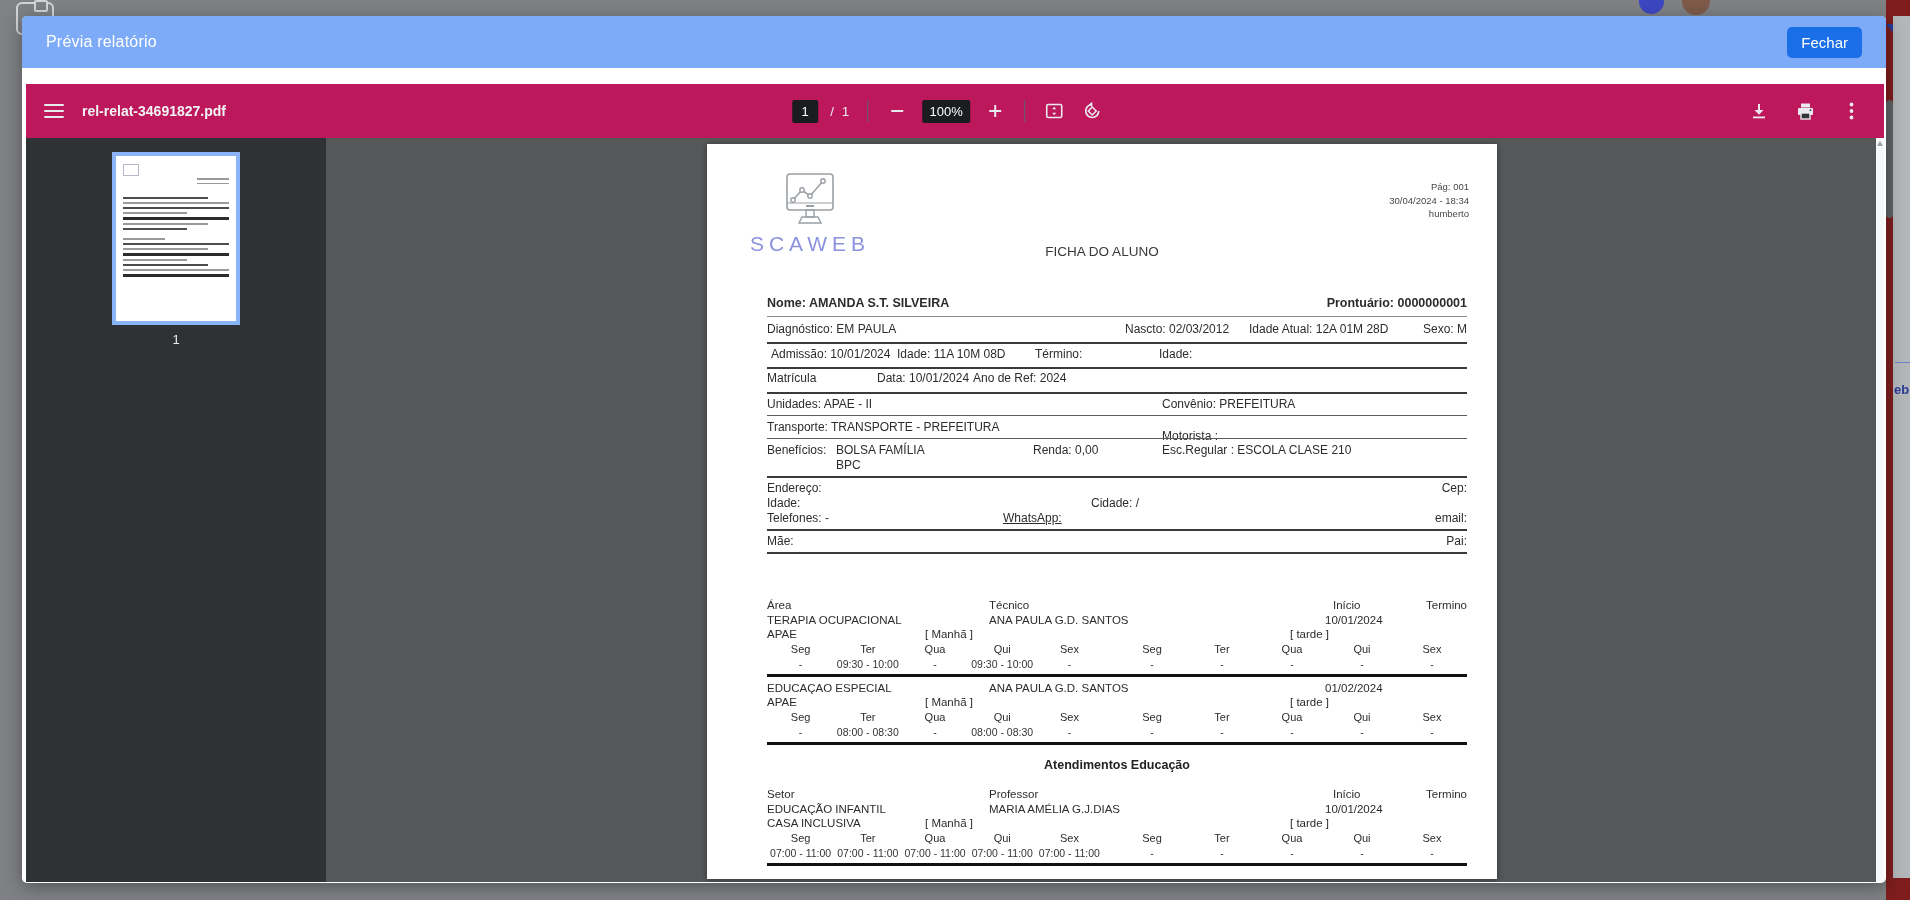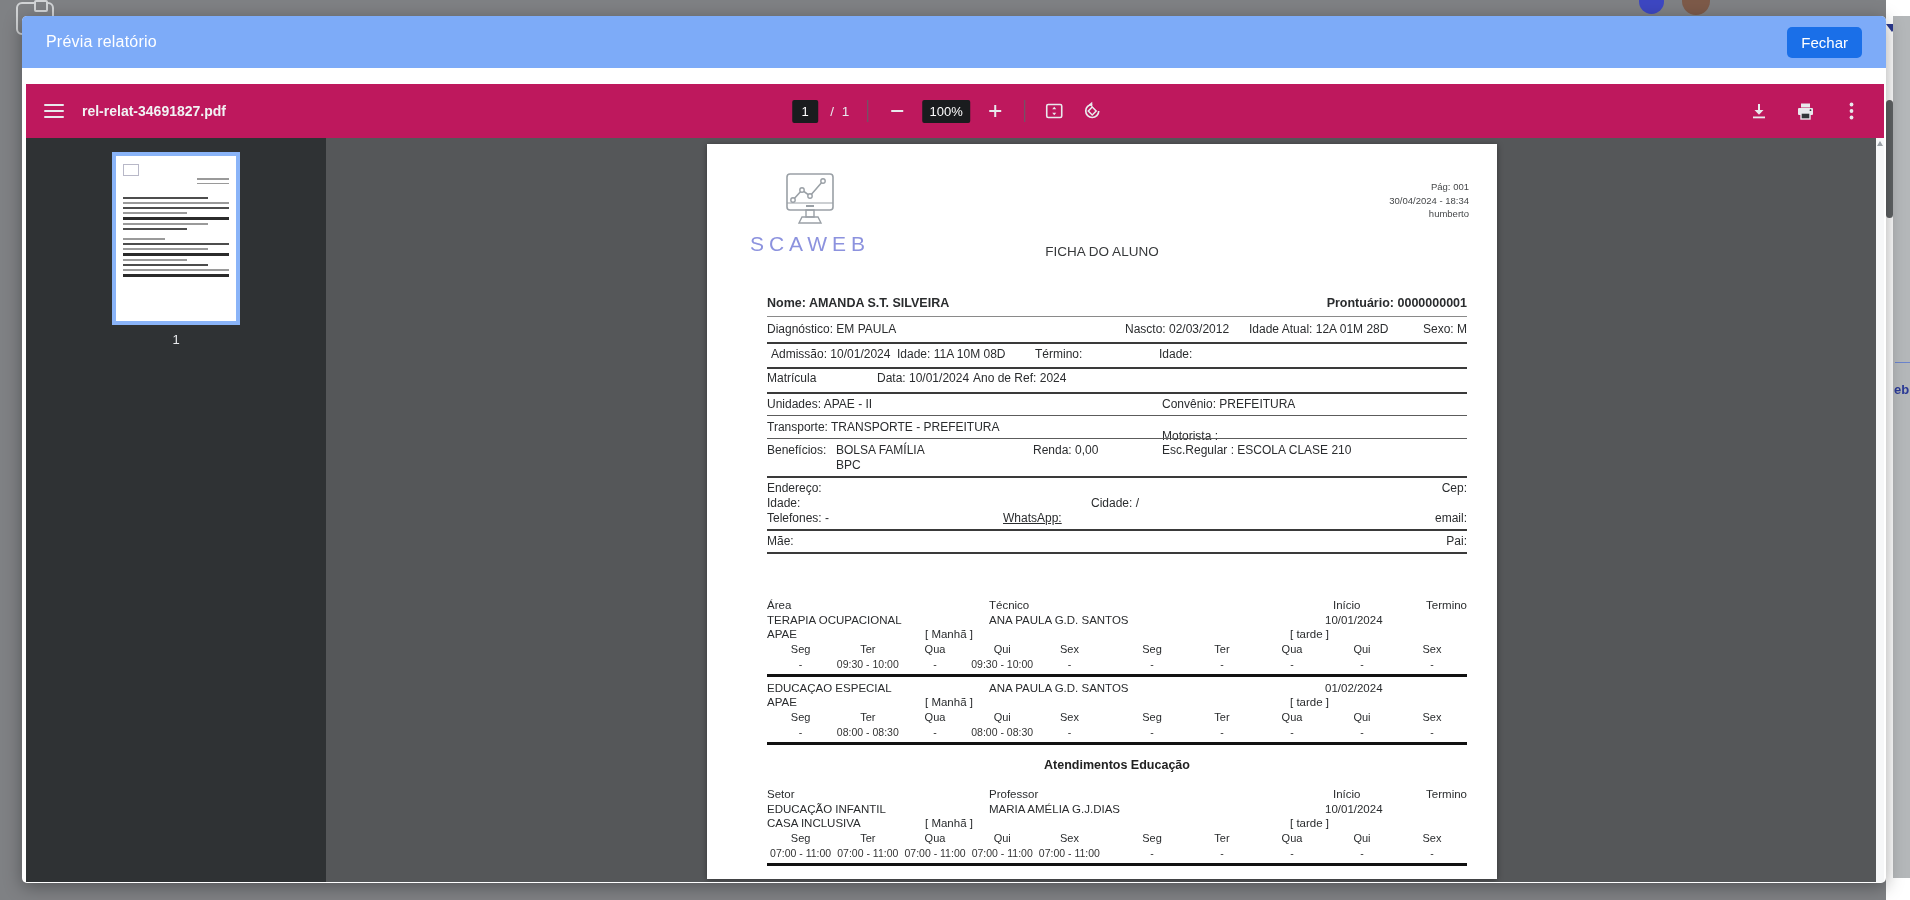--- a/index.html
+++ b/index.html
@@ -16,7 +16,7 @@
   .bg-avatar { position:absolute; left:1682px; top:-13px; width:28px; height:28px;
     border-radius:50%; background:#7d5a49; z-index:1; }
 
-  .bg-right-strip { position:absolute; right:0; top:0; width:24px; height:900px; background:#ffffff; z-index:1; }
+  .bg-right-strip { position:absolute; right:0; top:0; width:24px; height:900px; background:#7f1d1d; z-index:1; }
   .bg-scroll-thumb { position:absolute; left:0; top:100px; width:7px; height:118px; border-radius:4px; background:#606365; }
   .bg-panel { position:absolute; left:7px; top:16px; width:17px; height:862px; background:#b4b7b9; overflow:hidden; }
   .bg-panel-line { position:absolute; left:2px; top:346px; width:15px; height:1px; background:#6b84cc; }

